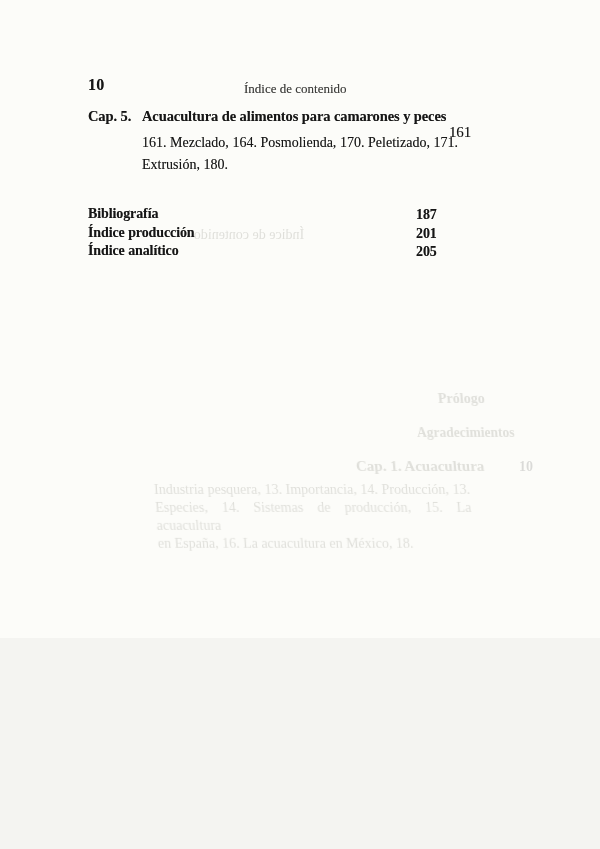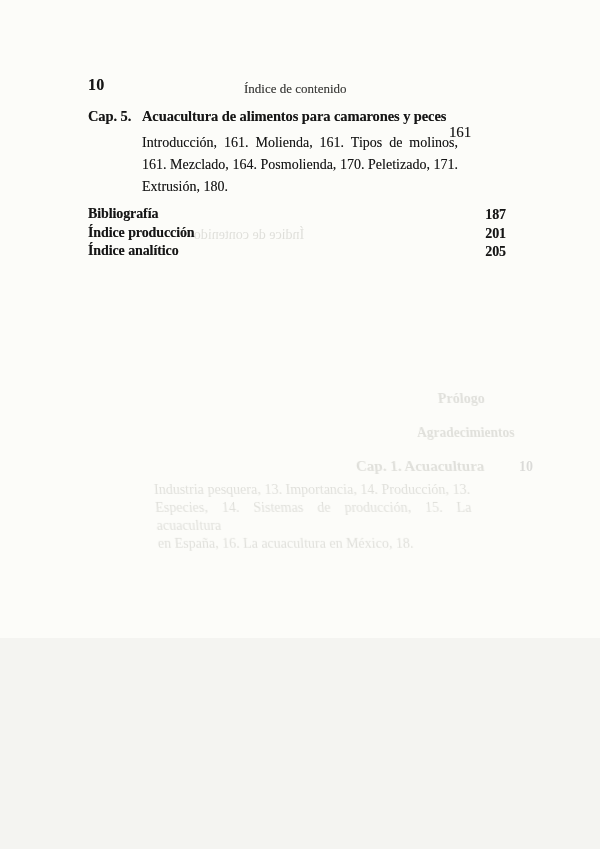--- a/index.html
+++ b/index.html
@@ -92,7 +92,6 @@
   </div>
 
   <div class="chapter-details">
-    <div class="detail-line">Introducción, 161. Molienda, 161. Tipos de molinos,</div>
     <div class="detail-line">161. Mezclado, 164. Posmolienda, 170. Peletizado, 171.</div>
     <div class="detail-line last">Extrusión, 180.</div>
   </div>

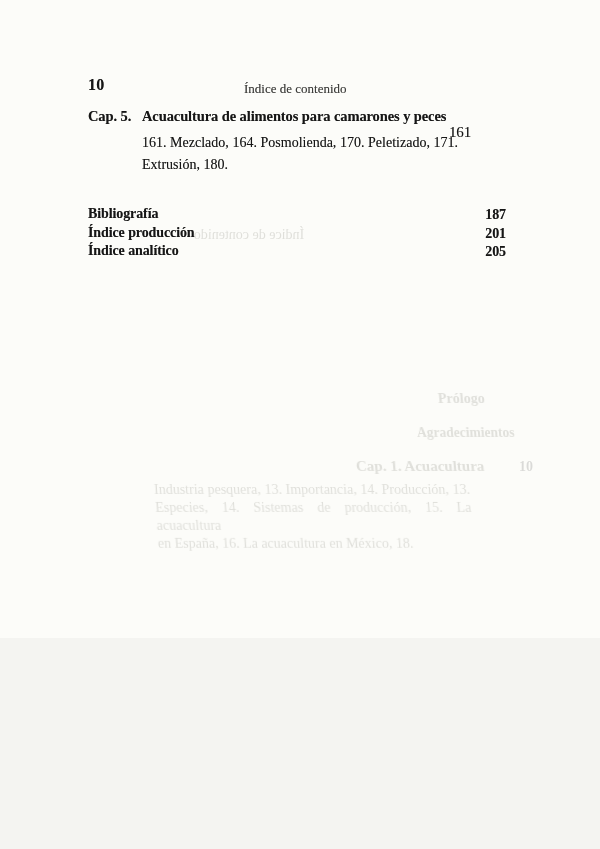--- a/index.html
+++ b/index.html
@@ -51,7 +51,7 @@
   }
   .bm-0{top:206px;} .bm-1{top:225px;} .bm-2{top:243px;}
   .bm-label{position:absolute;left:0;top:0;white-space:nowrap;}
-  .bm-page{position:absolute;left:358px;top:1px;width:60px;text-align:right;}
+  .bm-page{position:absolute;left:328px;top:1px;width:60px;}
   
   .ghost{
     position:absolute;color:#8f8f85;opacity:.26;

